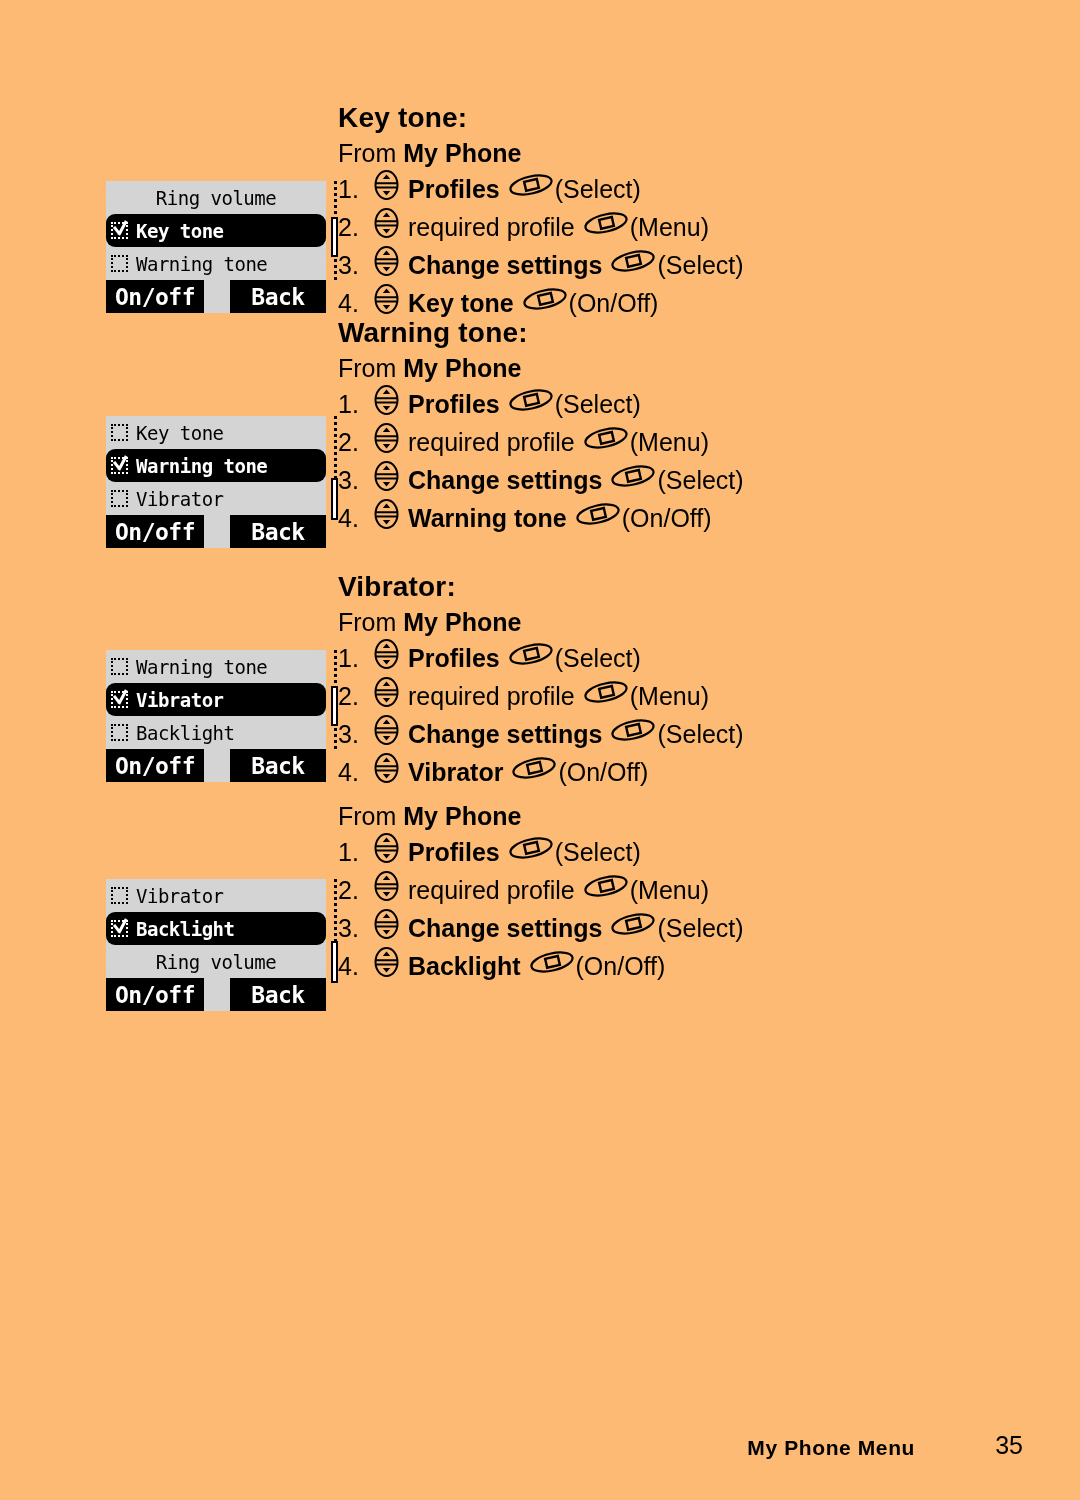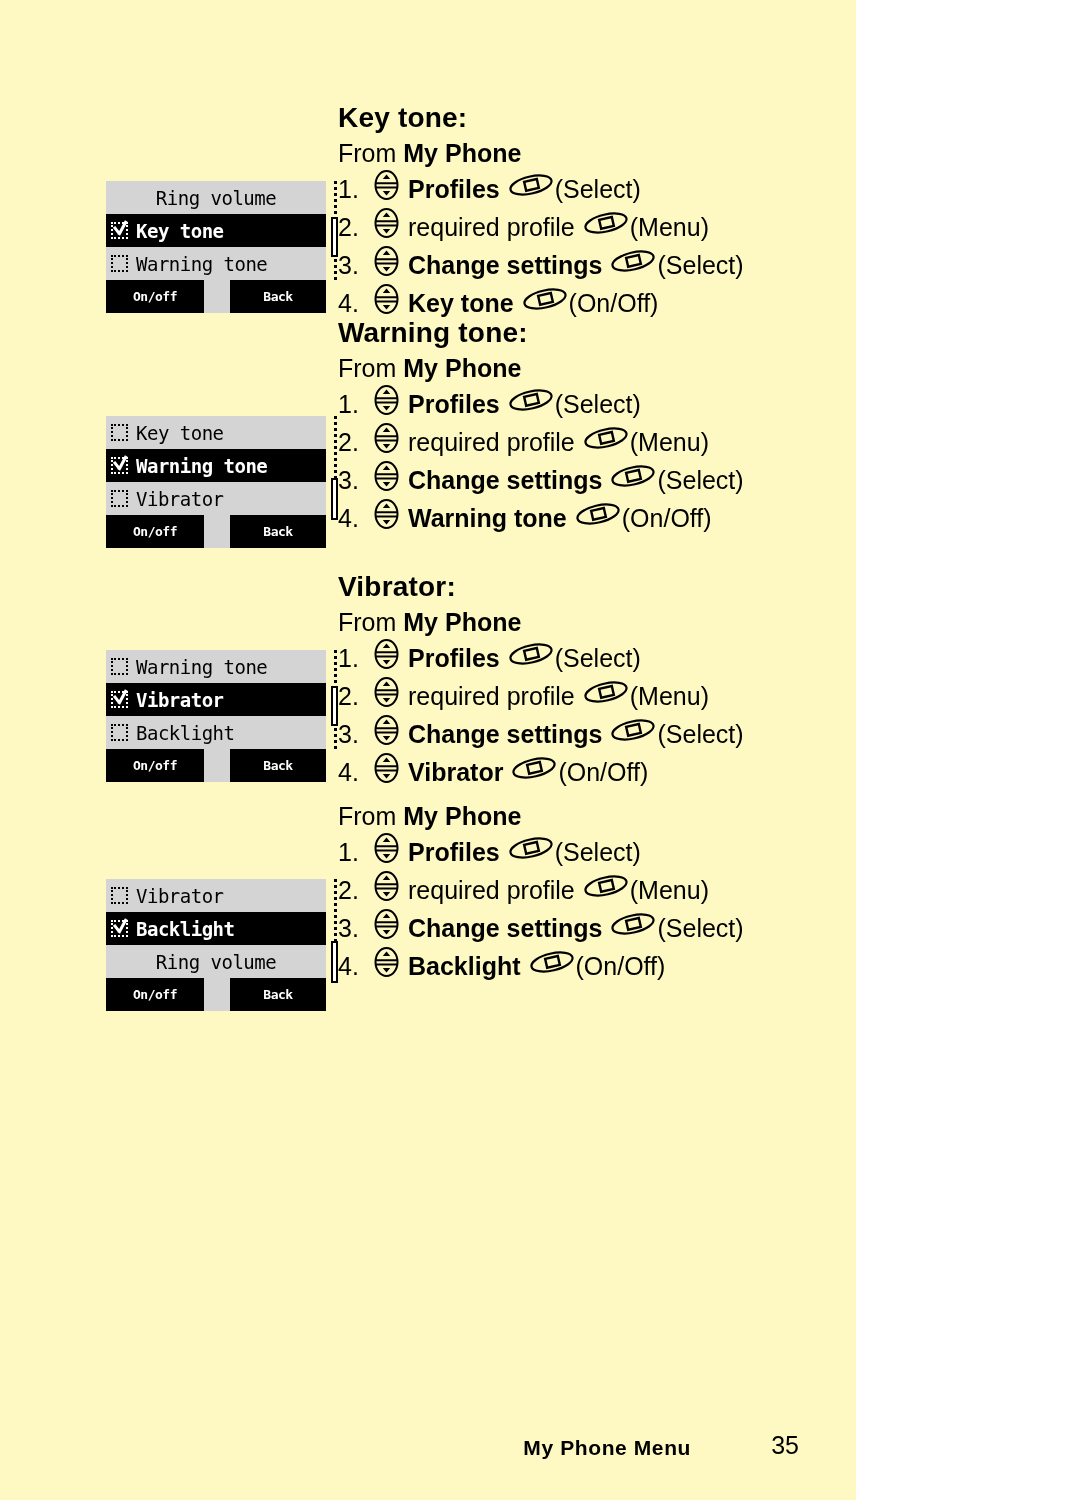--- a/index.html
+++ b/index.html
@@ -12,9 +12,9 @@
   }
   .page {
     position: relative;
-    width: 856px;
+    width: 1080px;
     height: 1500px;
-    background: #fef9c3;
+    background: #fdba74;
     overflow: hidden;
   }
 

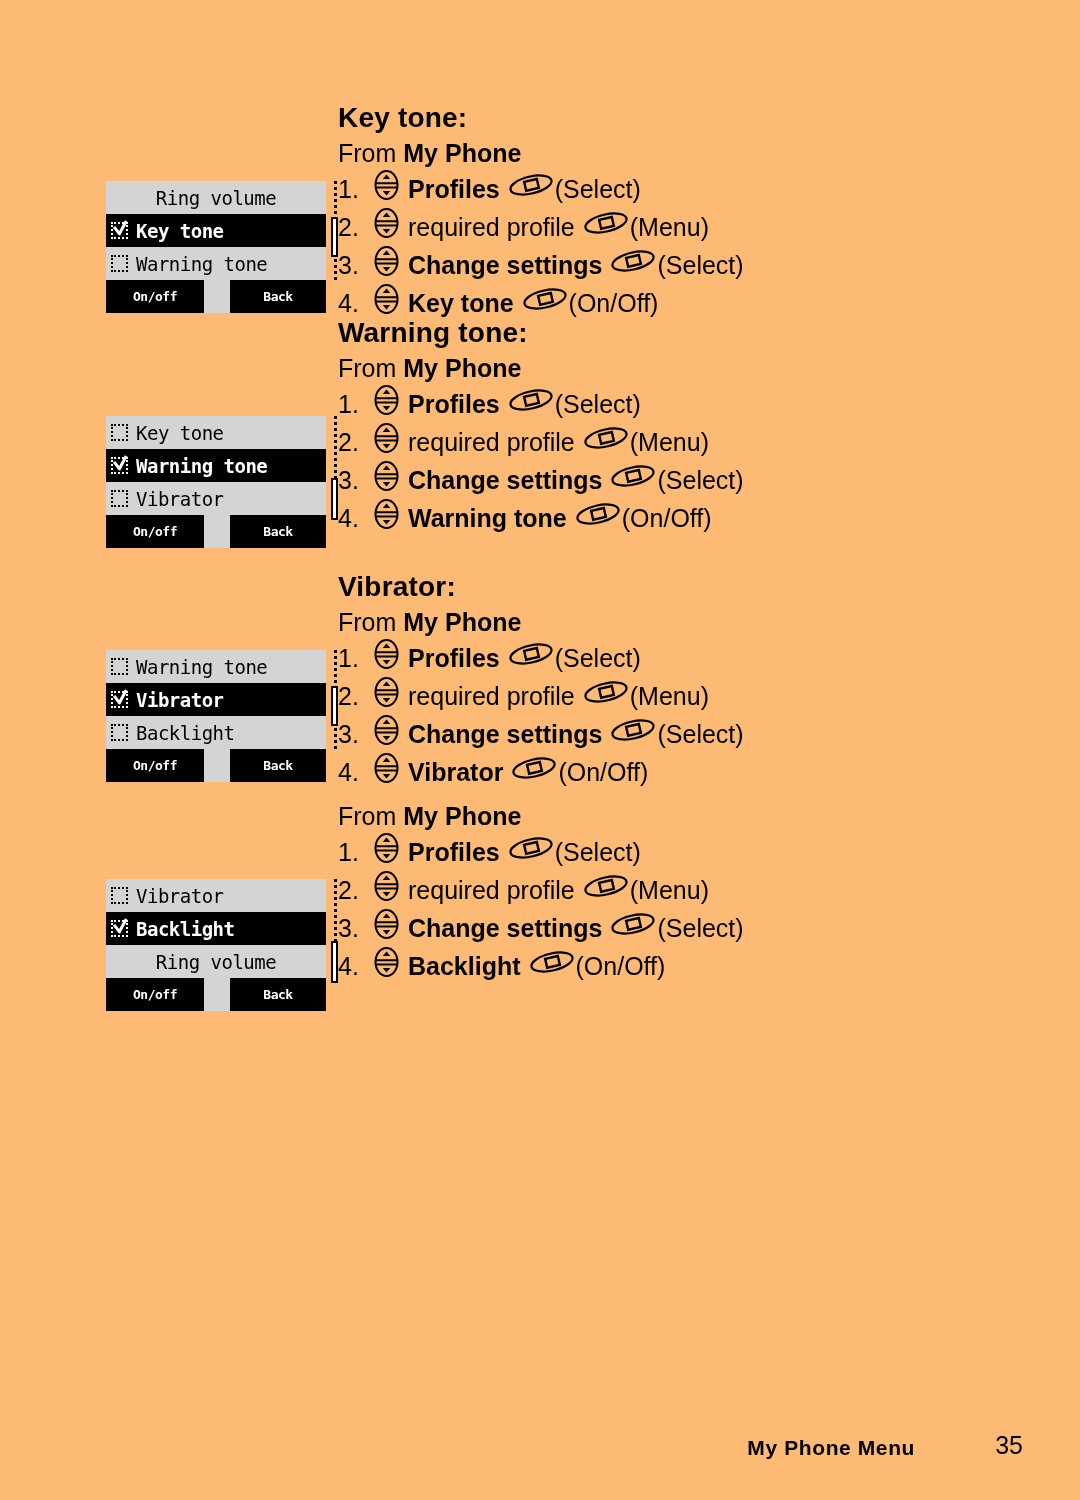--- a/index.html
+++ b/index.html
@@ -85,6 +85,7 @@
     letter-spacing: -0.5px;
     padding-left: 4px;
     overflow: hidden;
+    border-radius: 9px;
   }
   .row.sel {
     background: #000000;

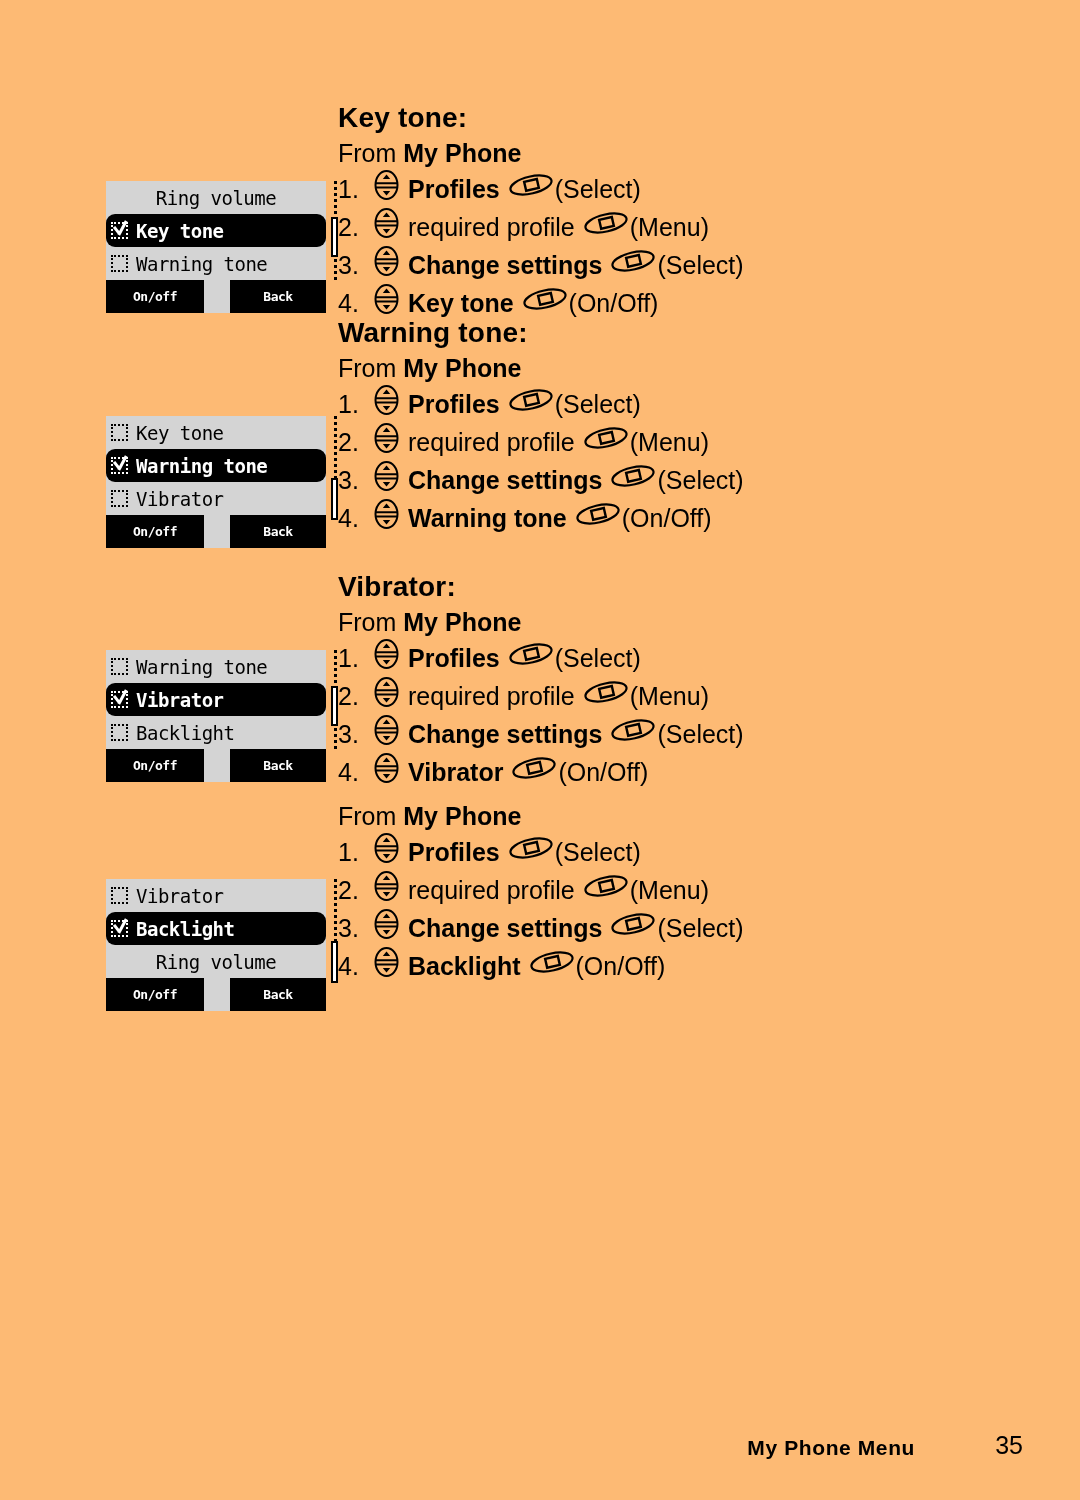--- a/index.html
+++ b/index.html
@@ -155,7 +155,7 @@
     background: #000000;
     color: #ffffff;
     font-weight: bold;
-    font-size: 13px;
+    font-size: 23px;
     letter-spacing: -0.5px;
     display: flex;
     align-items: center;

